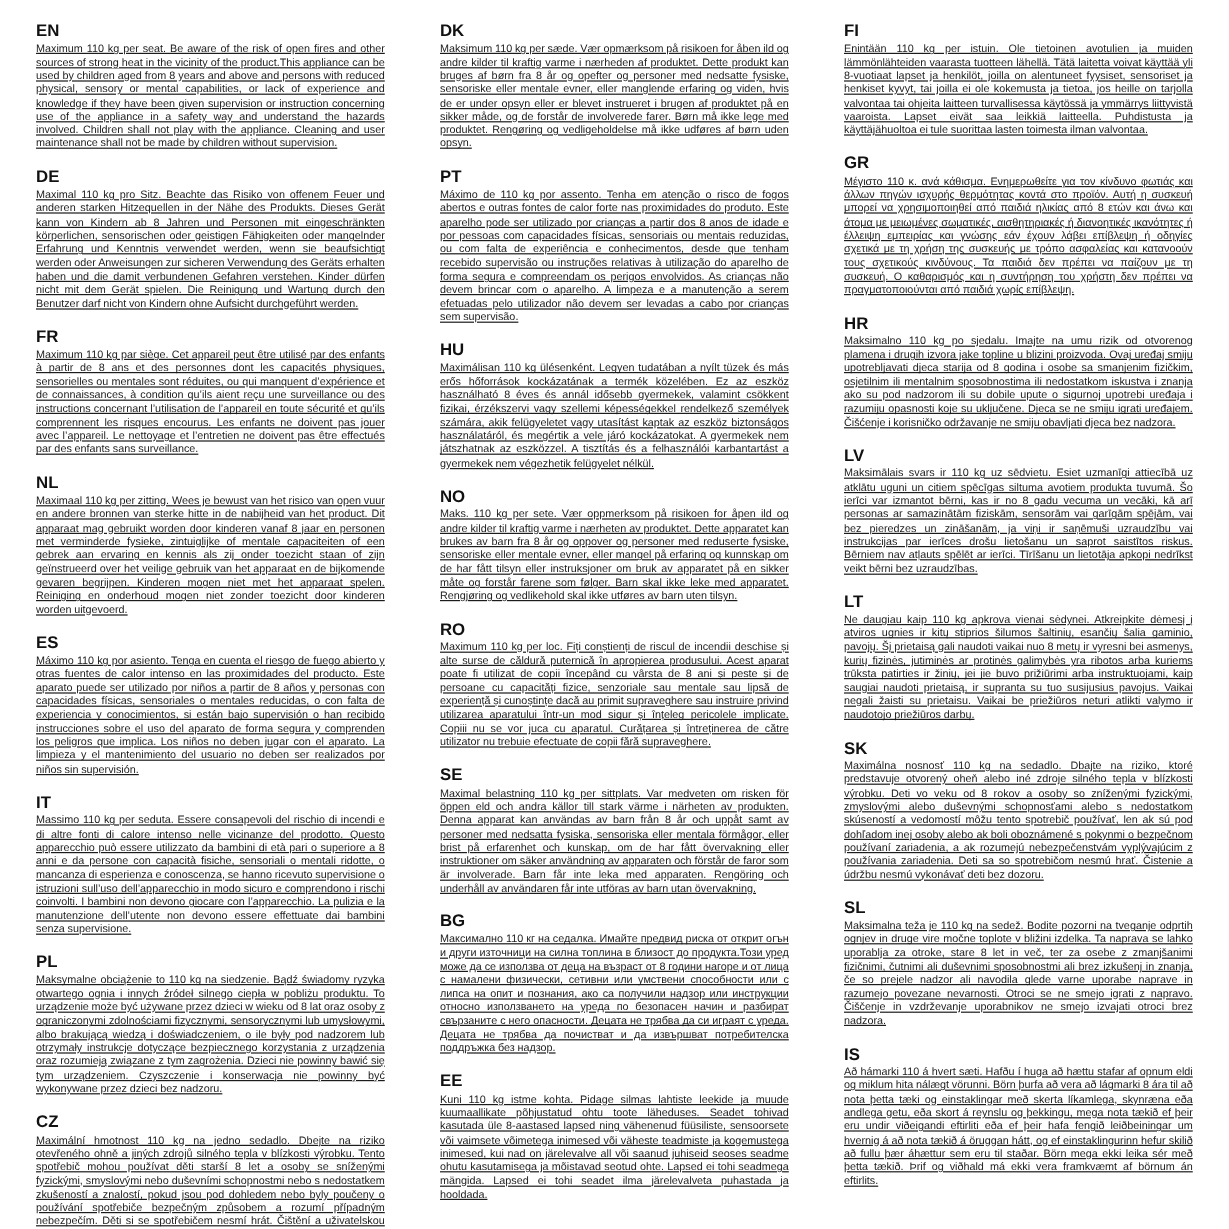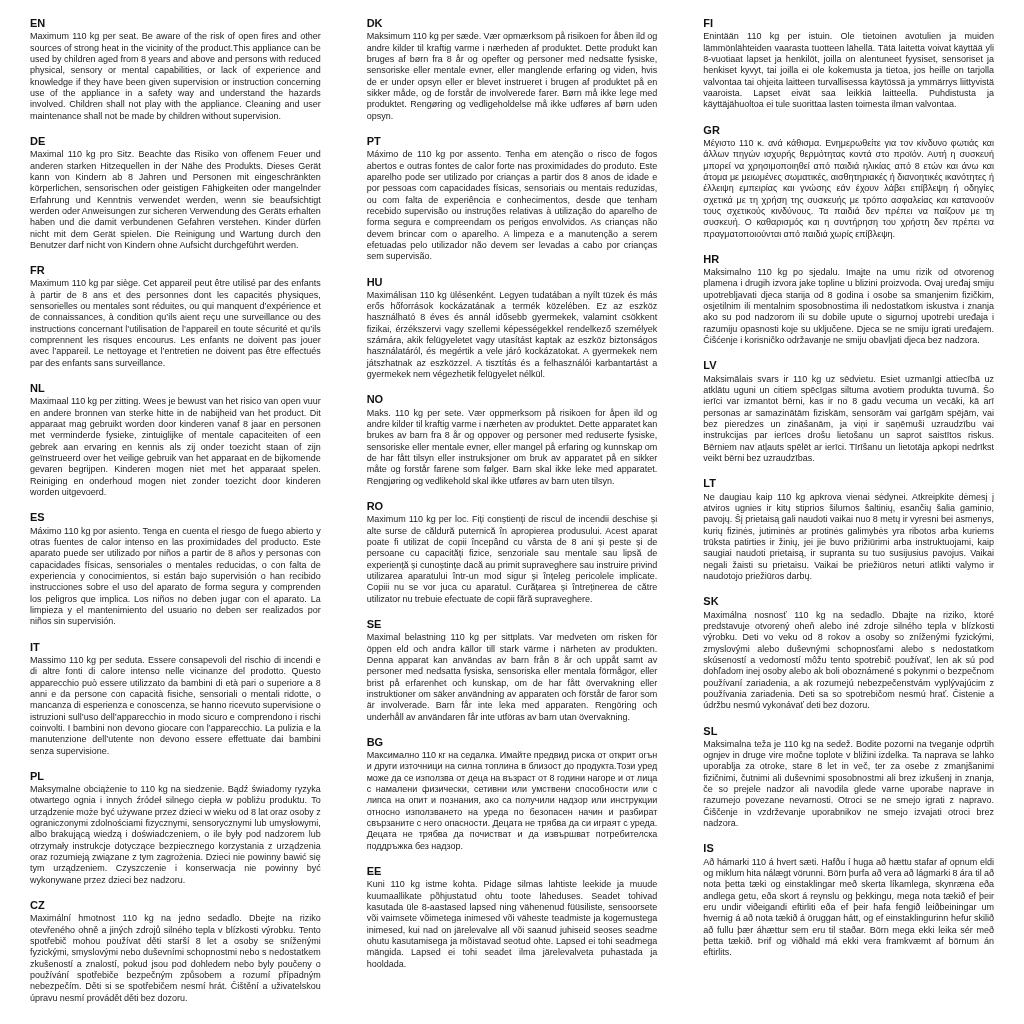--- a/index.html
+++ b/index.html
@@ -20,7 +20,7 @@
   .section { margin: 0 0 12px 0; }
   .lang-code {
     margin: 0 0 1px 0;
-    font-size: 11px;
+    font-size: 14px;
     line-height: 1.3;
     font-weight: bold;
     color: #111111;

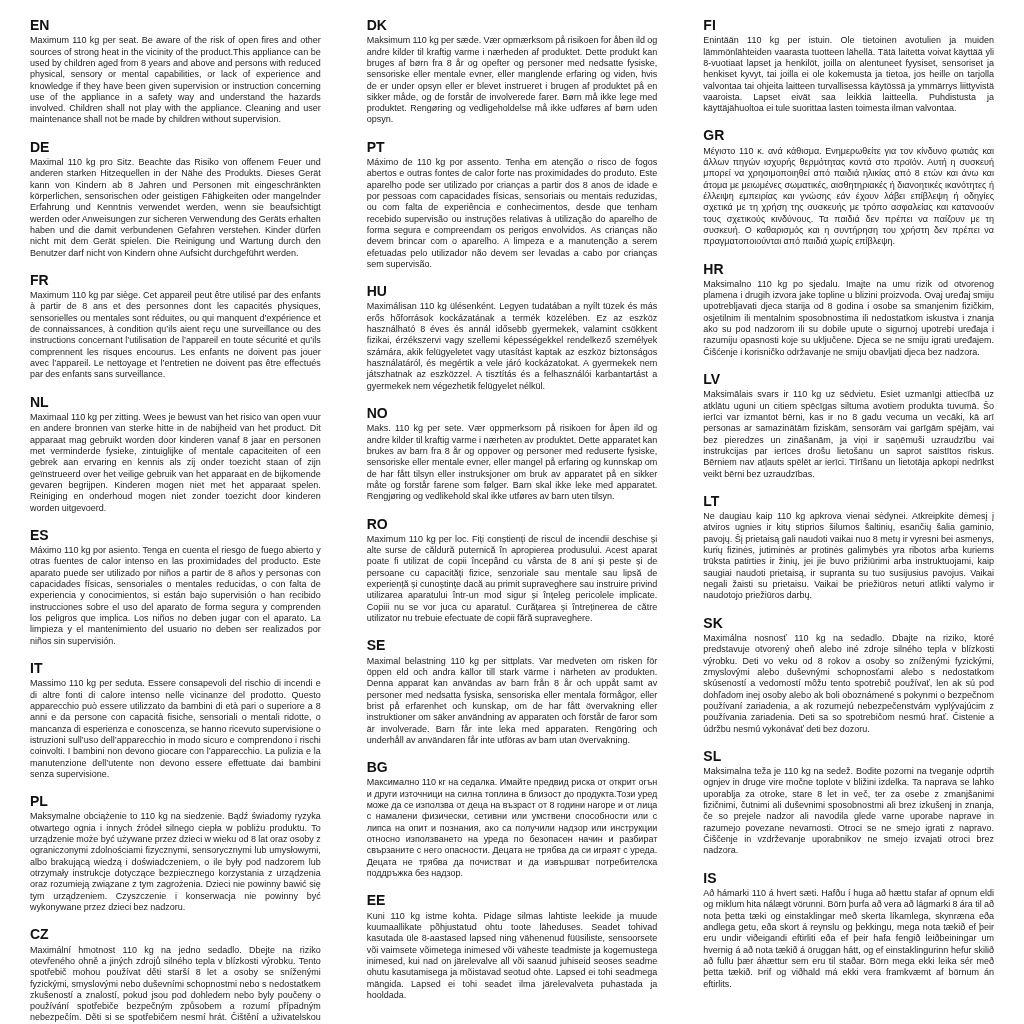--- a/index.html
+++ b/index.html
@@ -32,6 +32,7 @@
     color: #1c1c1c;
     text-align: justify;
     word-spacing: -0.2px;
+    text-decoration: underline;
   }
 </style>
 </head>

